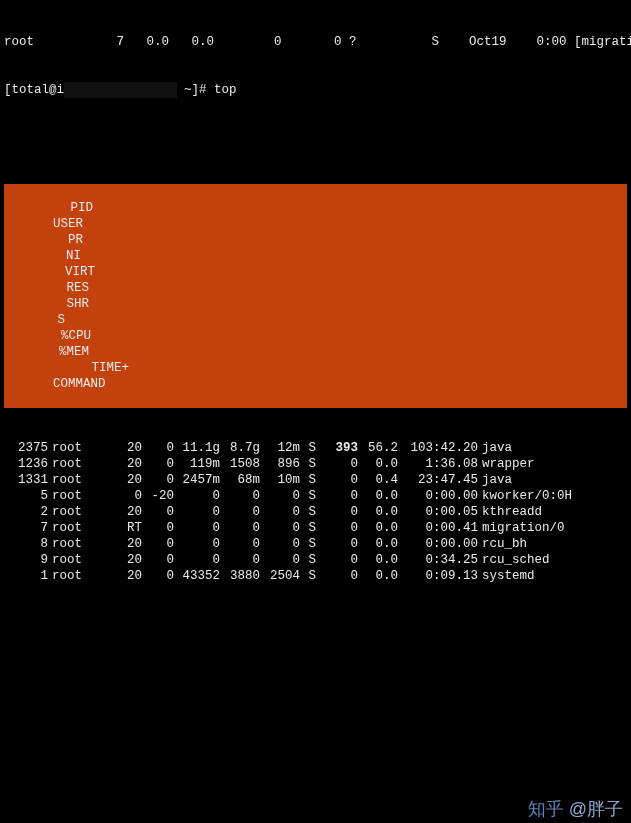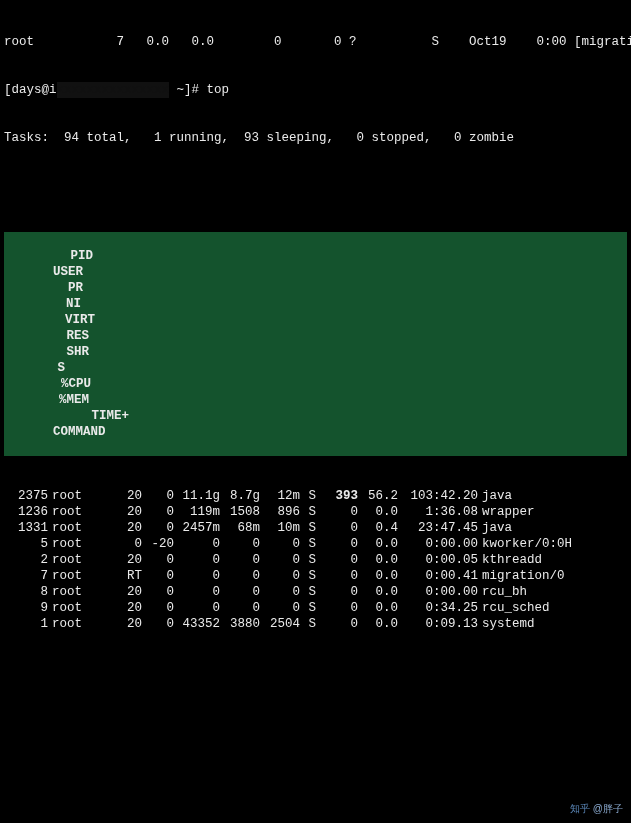--- a/index.html
+++ b/index.html
@@ -62,7 +62,7 @@
 
 <div class="term">
   <div>root           7   0.0   0.0        0       0 ?          S    Oct19    0:00 [migration/0]</div>
-  <div><span>[days@i</span><span class="redact">xxxxxxxxxxxxxxx</span><span> ~]# top</span></div>
+  <div><span>[total@i</span><span class="redact">xxxxxxxxxxxxxxx</span><span> ~]# top</span></div>
   <div>Tasks:  94 total,   1 running,  93 sleeping,   0 stopped,   0 zombie</div>
 
   <div class="table">

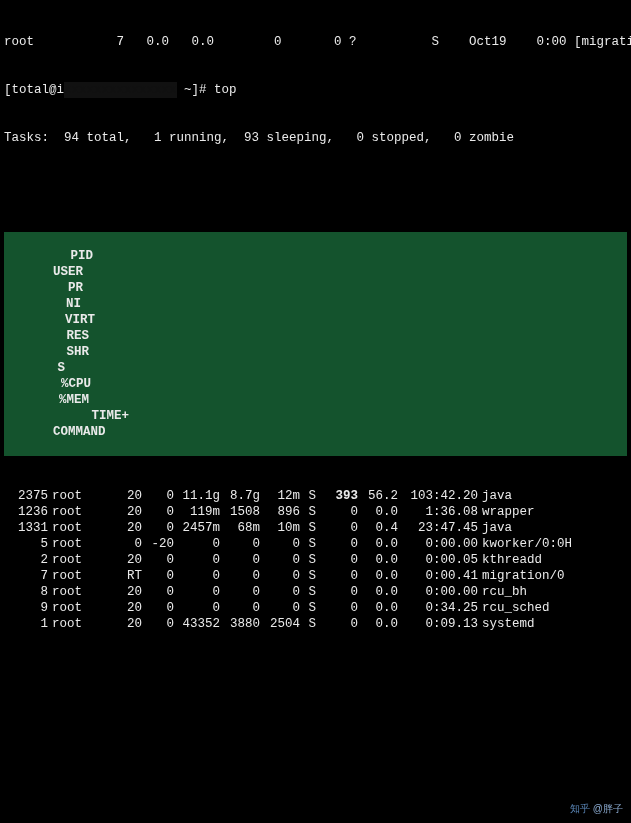--- a/index.html
+++ b/index.html
@@ -63,7 +63,6 @@
 <div class="term">
   <div>root           7   0.0   0.0        0       0 ?          S    Oct19    0:00 [migration/0]</div>
   <div><span>[total@i</span><span class="redact">xxxxxxxxxxxxxxx</span><span> ~]# top</span></div>
-  <div>Tasks:  94 total,   1 running,  93 sleeping,   0 stopped,   0 zombie</div>
 
   <div class="table">
     <div class="headerrow">

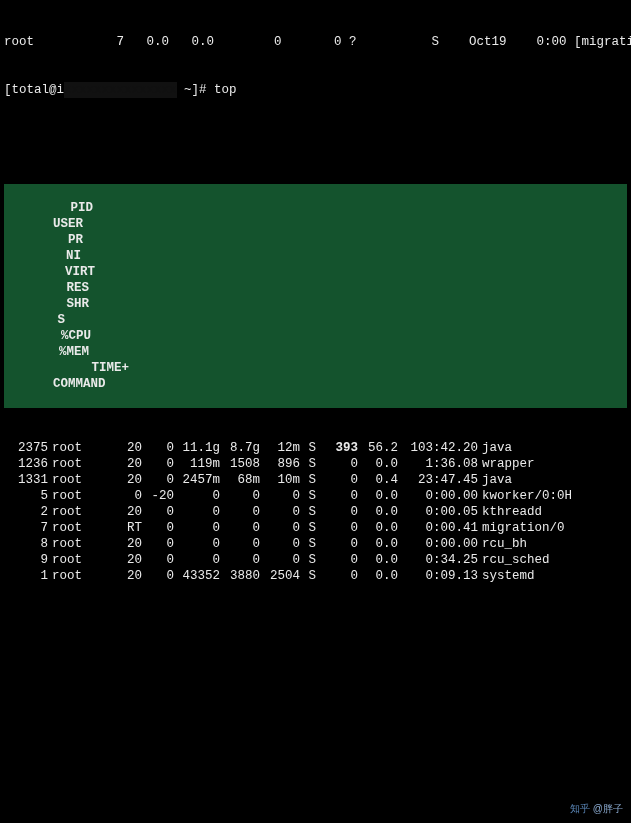--- a/index.html
+++ b/index.html
@@ -37,9 +37,9 @@
   .c-cmd  { width: 130px; text-align: left; padding-left: 4px;}
   .table { margin-top: 6px; }
   .headerrow {
-    background: #14532d;
+    background: #c2410c;
     color: #eaeaea;
-    font-weight: bold;
+    font-weight: normal;
   }
   .watermark {
     position: absolute;

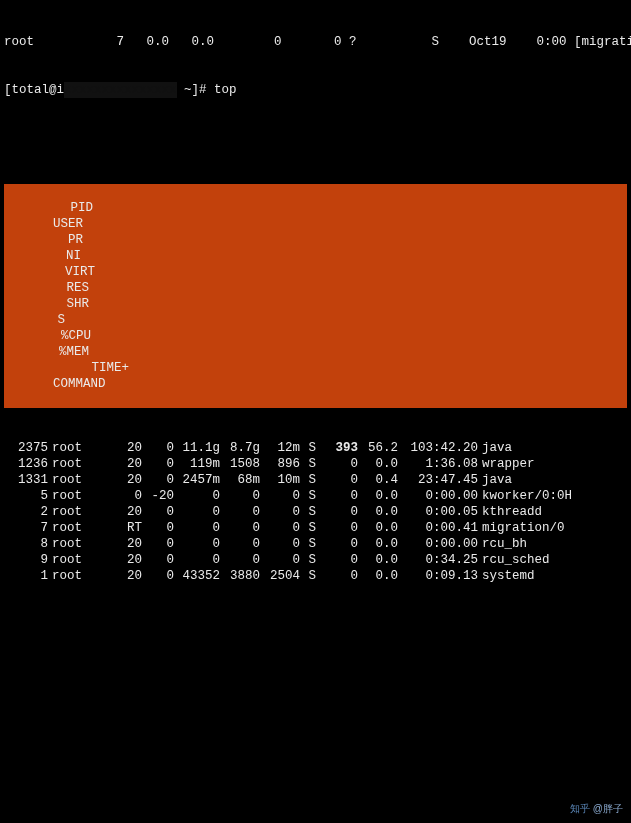--- a/index.html
+++ b/index.html
@@ -45,7 +45,7 @@
     position: absolute;
     right: 8px;
     bottom: 6px;
-    font-size: 10px;
+    font-size: 18px;
     color: #8aa9cf;
     font-family: "Microsoft YaHei","PingFang SC",sans-serif;
     text-shadow: 0 0 2px #000;

